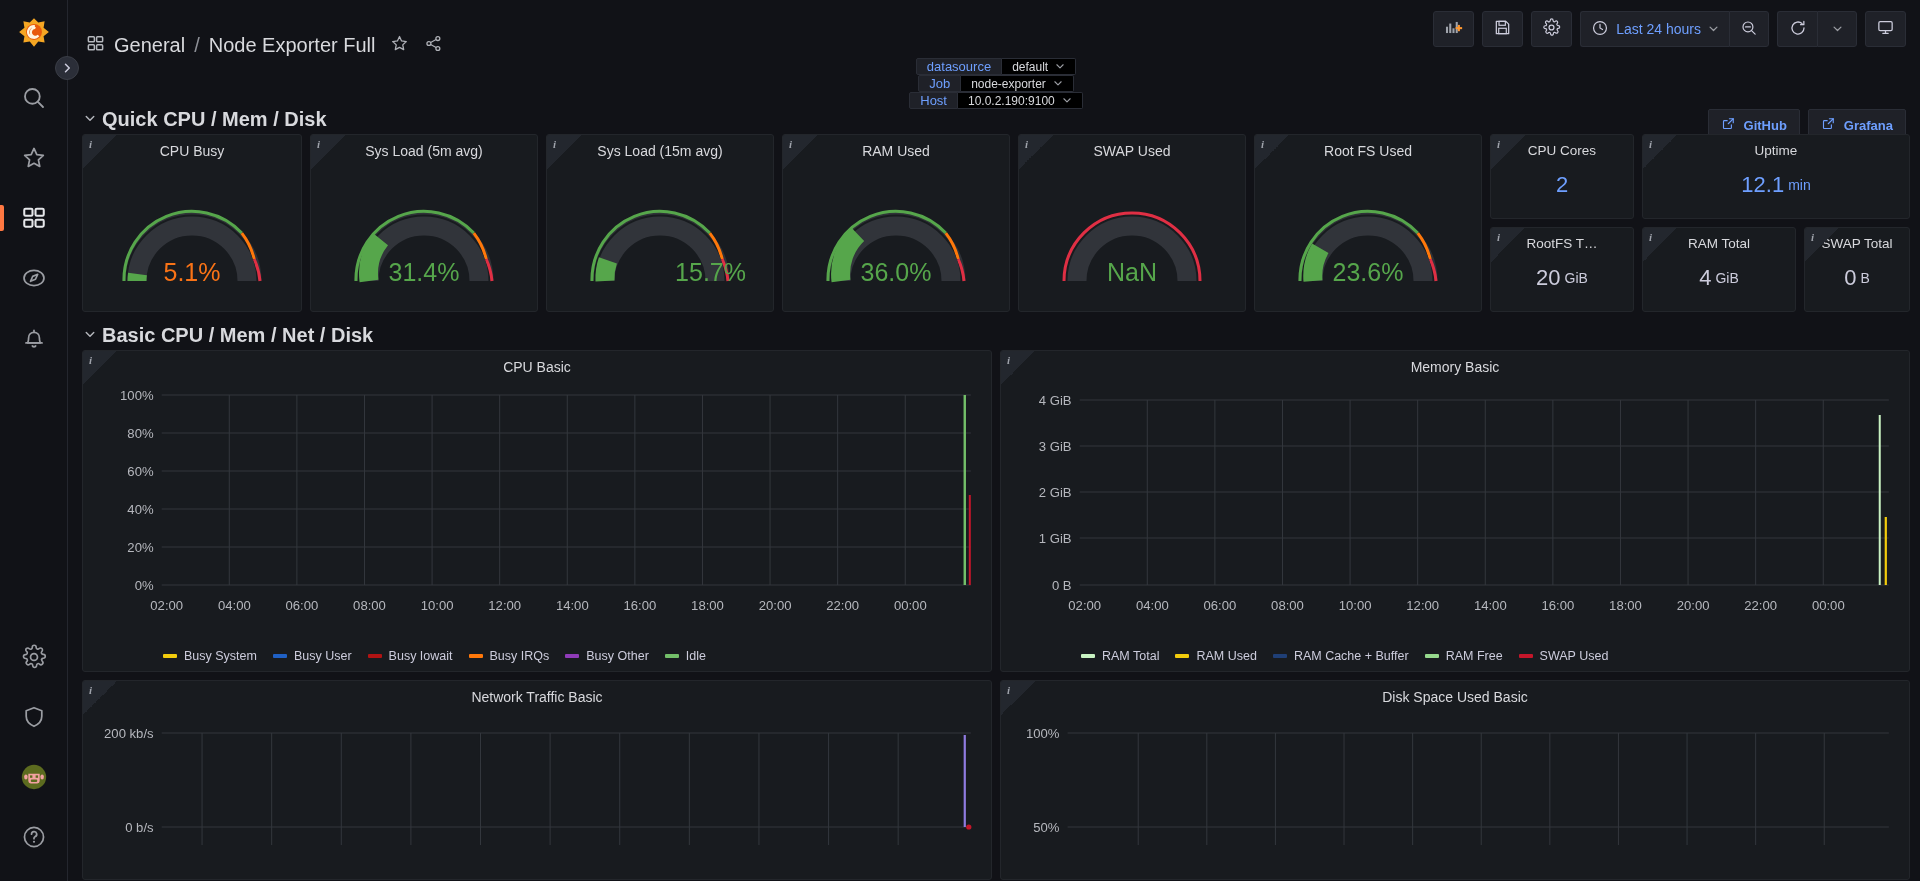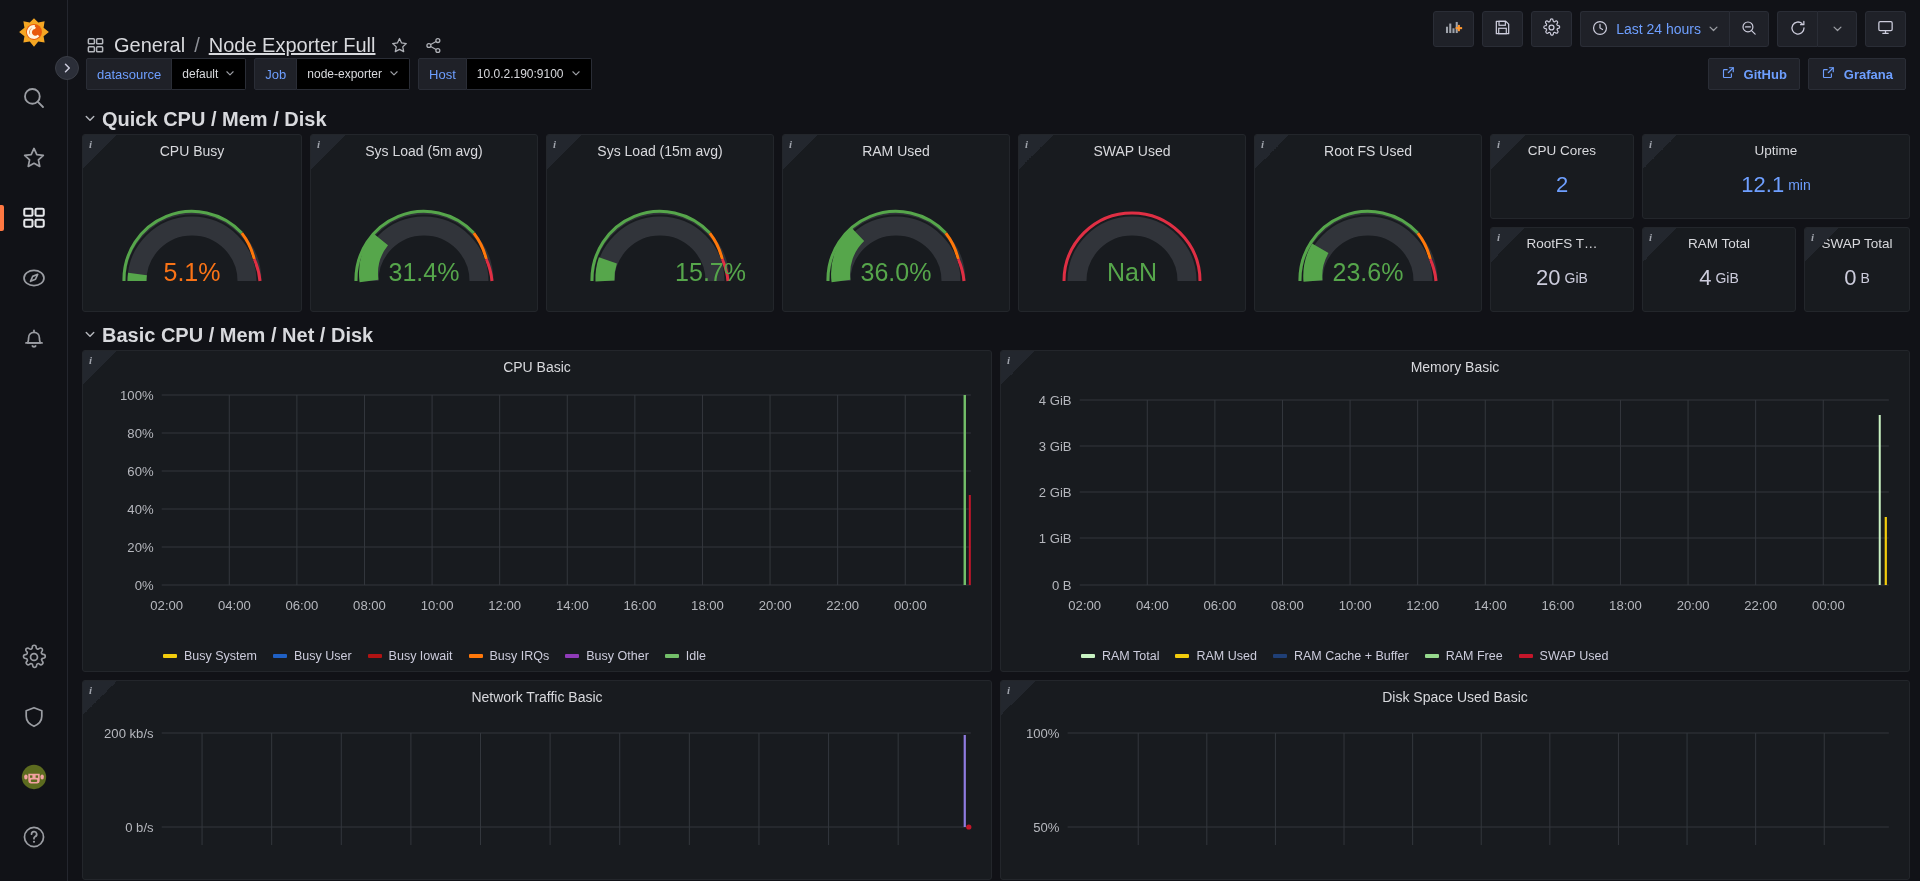--- a/index.html
+++ b/index.html
@@ -47,7 +47,7 @@
     height: 58px; display: flex; align-items: center; padding: 0 14px 0 18px;
     background: #111217;
   }
-  .crumbs { display: flex; align-items: center; gap: 9px; margin-top: 32px; }
+  .crumbs { display: flex; align-items: flex-start; gap: 9px; margin-top: 32px; }
   .crumb-icon { color: #b5b7bd; display:flex; }
   .crumb-folder { font-size: 20px; color: #d8d9dd; }
   .crumb-sep { font-size: 20px; color: #8e9097; }

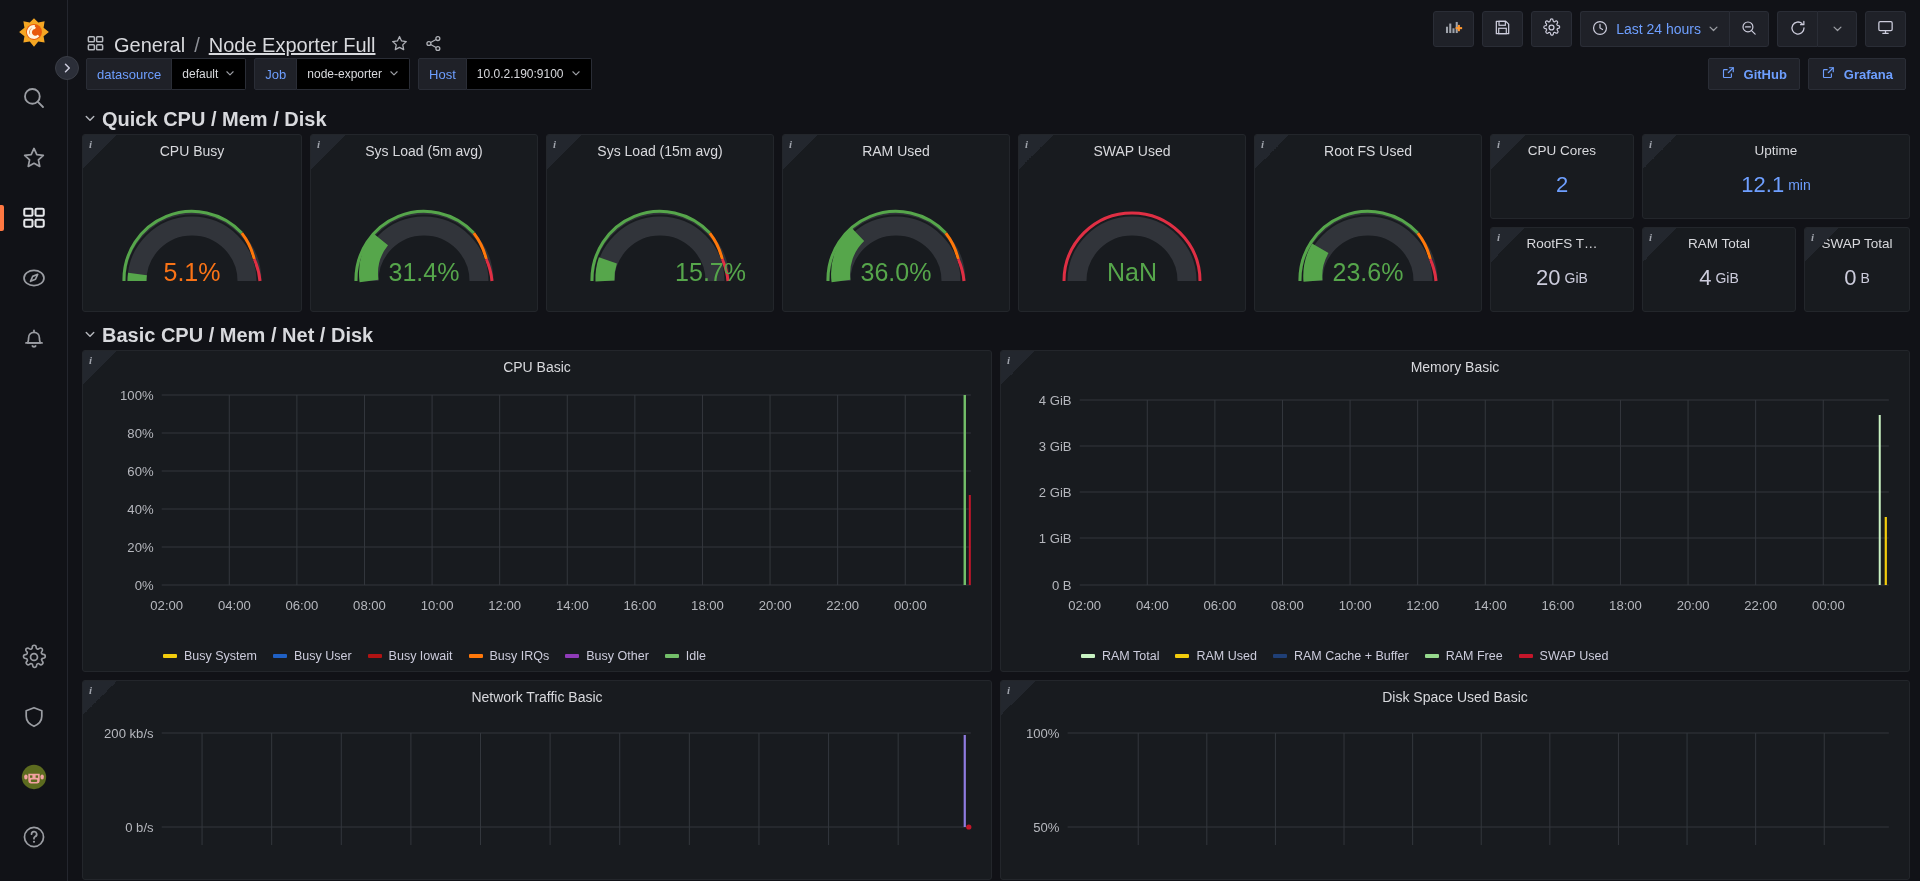--- a/index.html
+++ b/index.html
@@ -51,7 +51,7 @@
   .crumb-icon { color: #b5b7bd; display:flex; }
   .crumb-folder { font-size: 20px; color: #d8d9dd; }
   .crumb-sep { font-size: 20px; color: #8e9097; }
-  .crumb-title { font-size: 20px; color: #d8d9dd; text-decoration: underline; }
+  .crumb-title { font-size: 20px; color: #d8d9dd; }
   .hdr-icon-btn { color: #b0b2b8; display:flex; align-items:center; margin-left: 6px; }
   .topbar-right { margin-left: auto; display: flex; align-items: center; gap: 8px; }
   .tb-btn {

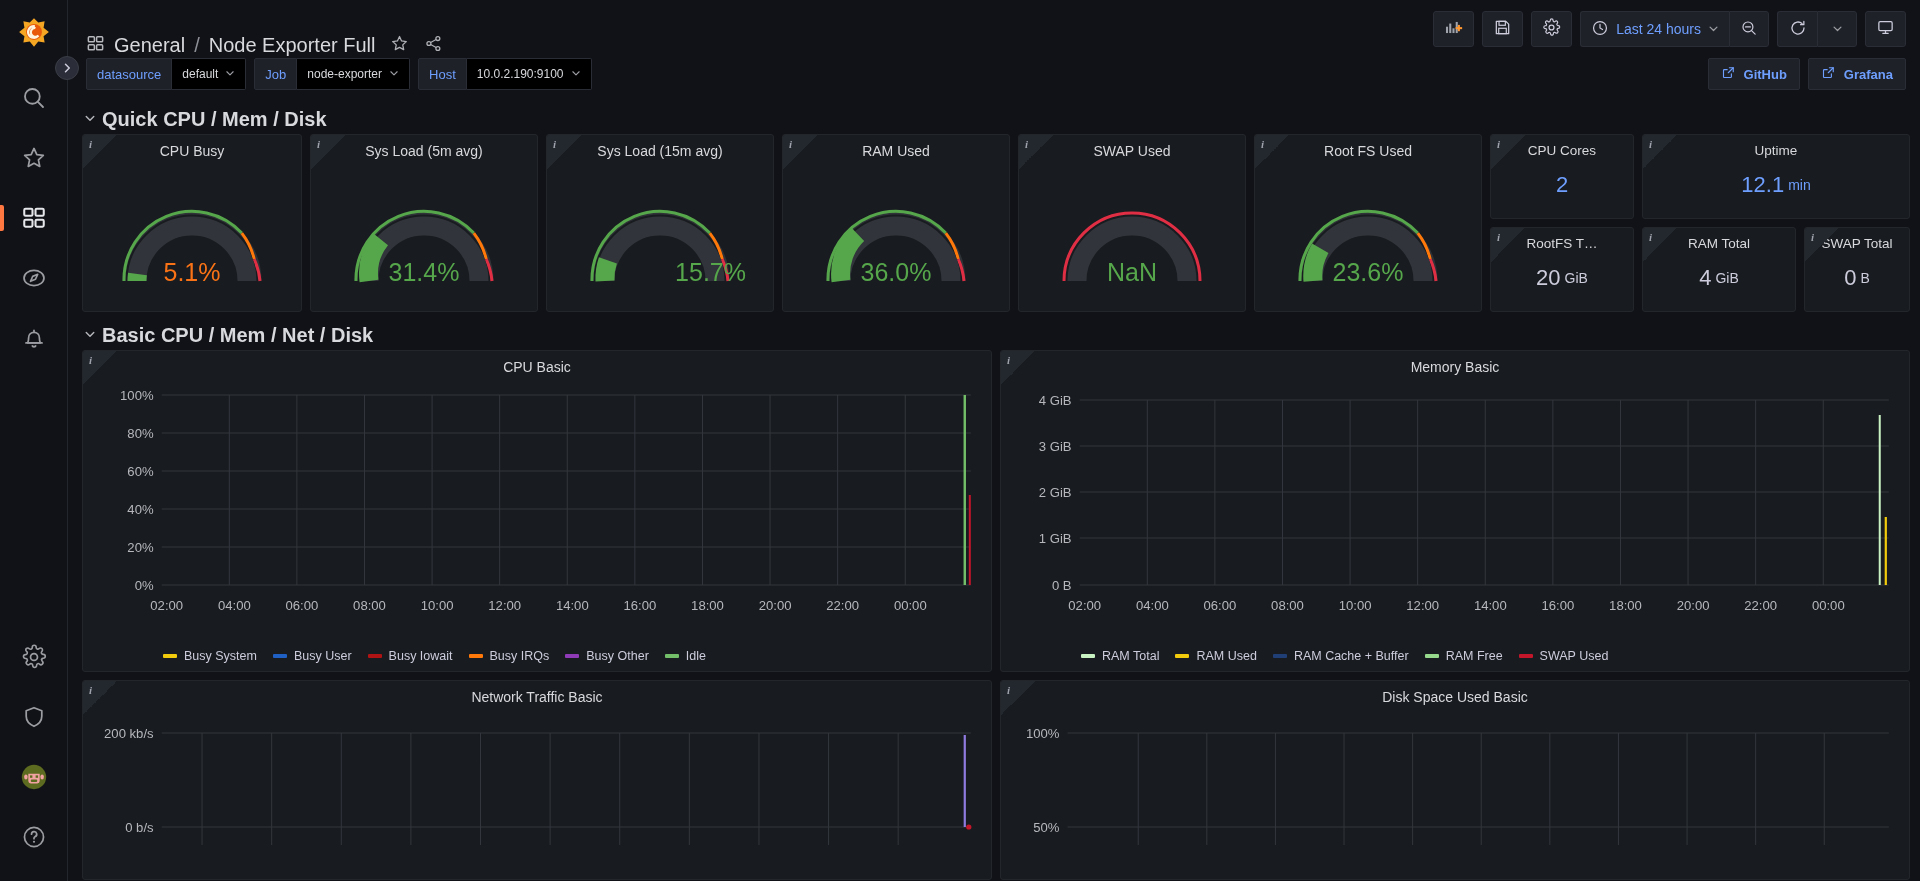--- a/index.html
+++ b/index.html
@@ -68,7 +68,7 @@
   .caret { font-size: 10px; color: #9b9da3; }
 
   
-  .varbar { height: 46px; display: flex; padding: 0 14px 0 18px; gap: 8px; }
+  .varbar { height: 46px; display: flex; align-items: center; padding: 0 14px 0 18px; gap: 0; flex-direction: column; }
   .var { display: flex; height: 32px; }
   .var-label {
     display: flex; align-items: center; padding: 0 10px;

